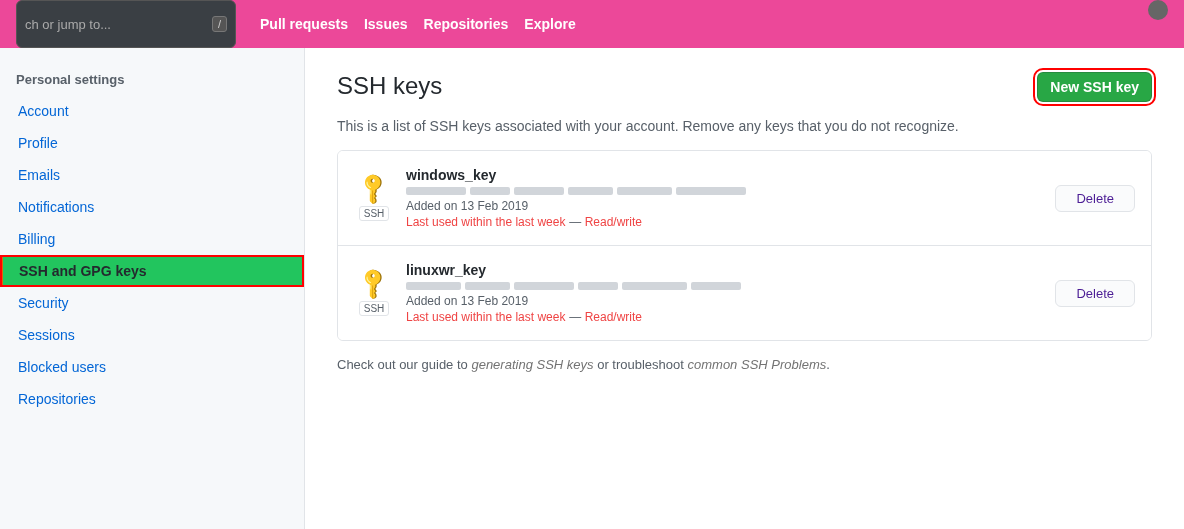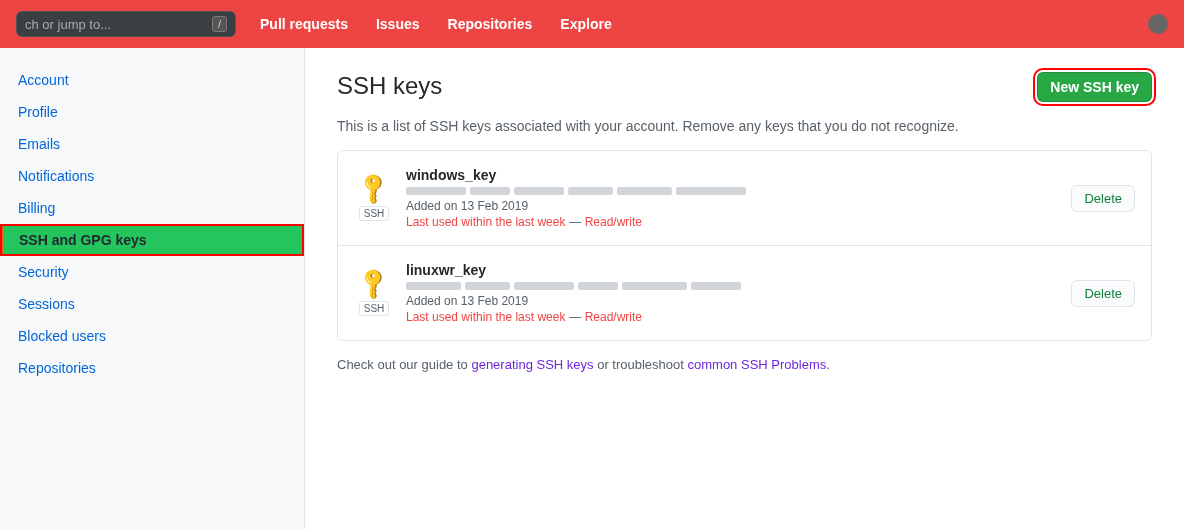--- a/index.html
+++ b/index.html
@@ -7,10 +7,9 @@
 
     
     .topnav {
-      background: #ef4444;
+      background: #ec4899;
       height: 48px;
       display: flex;
-      align-items: center;
       padding: 0 16px;
       gap: 16px;
     }

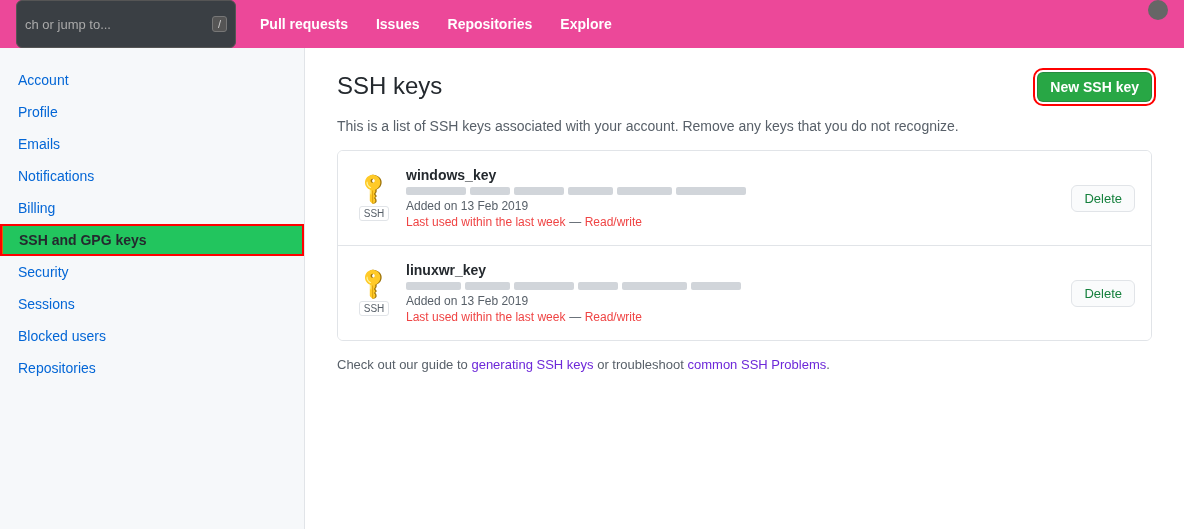--- a/index.html
+++ b/index.html
@@ -37,7 +37,7 @@
     .topnav-links {
       display: flex;
       align-items: center;
-      gap: 28px;
+      gap: 16px;
       margin-left: 8px;
     }
     .topnav-link {

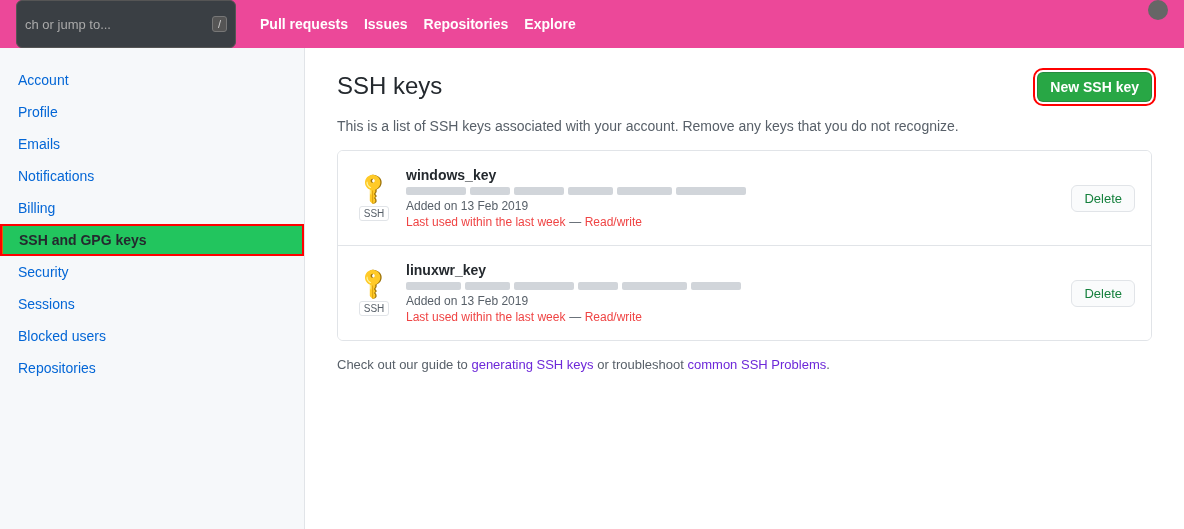--- a/index.html
+++ b/index.html
@@ -239,6 +239,7 @@
 <div class="main-layout">
 
   <aside class="sidebar">
+    <div class="sidebar-heading">Personal settings</div>
 
     <a class="sidebar-item">Account</a>
     <a class="sidebar-item">Profile</a>

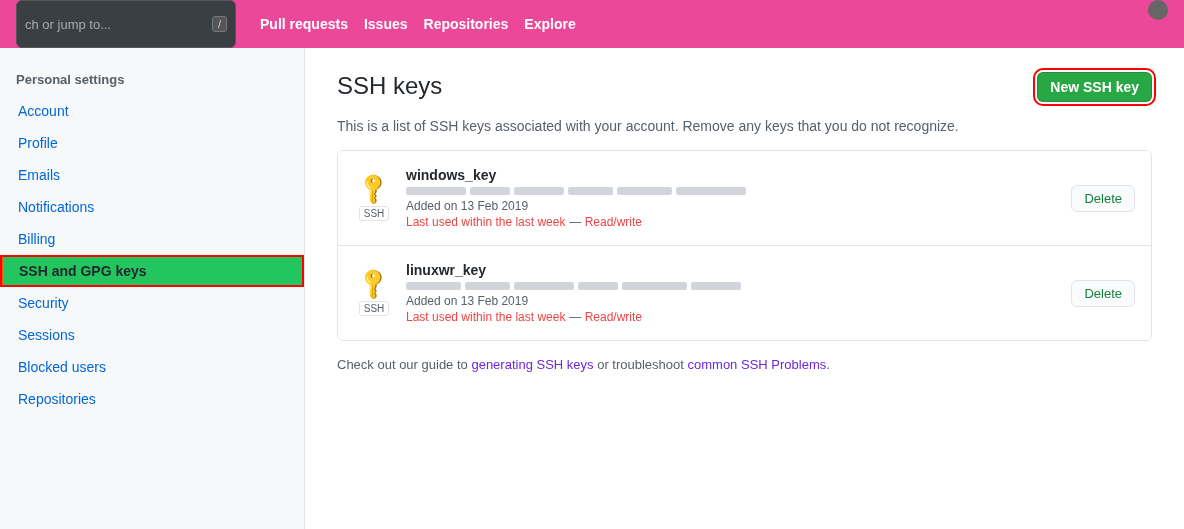--- a/index.html
+++ b/index.html
@@ -193,9 +193,9 @@
       background: #fafbfc;
       border: 1px solid #e1e4e8;
       border-radius: 6px;
-      padding: 5px 12px;
+      padding: 5px 20px;
       font-size: 13px;
-      color: #15803d;
+      color: #4c1d95;
       cursor: pointer;
     }
 

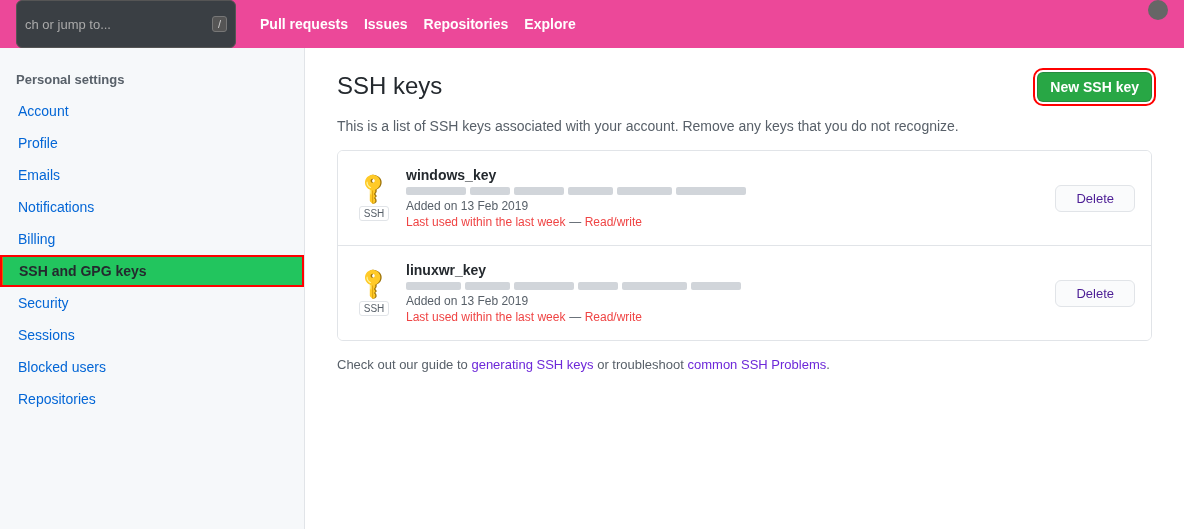--- a/index.html
+++ b/index.html
@@ -205,8 +205,9 @@
       color: #586069;
     }
     .footer-text a {
-      color: #6d28d9;
+      color: #737373;
       text-decoration: none;
+      font-style: italic;
     }
 
     

